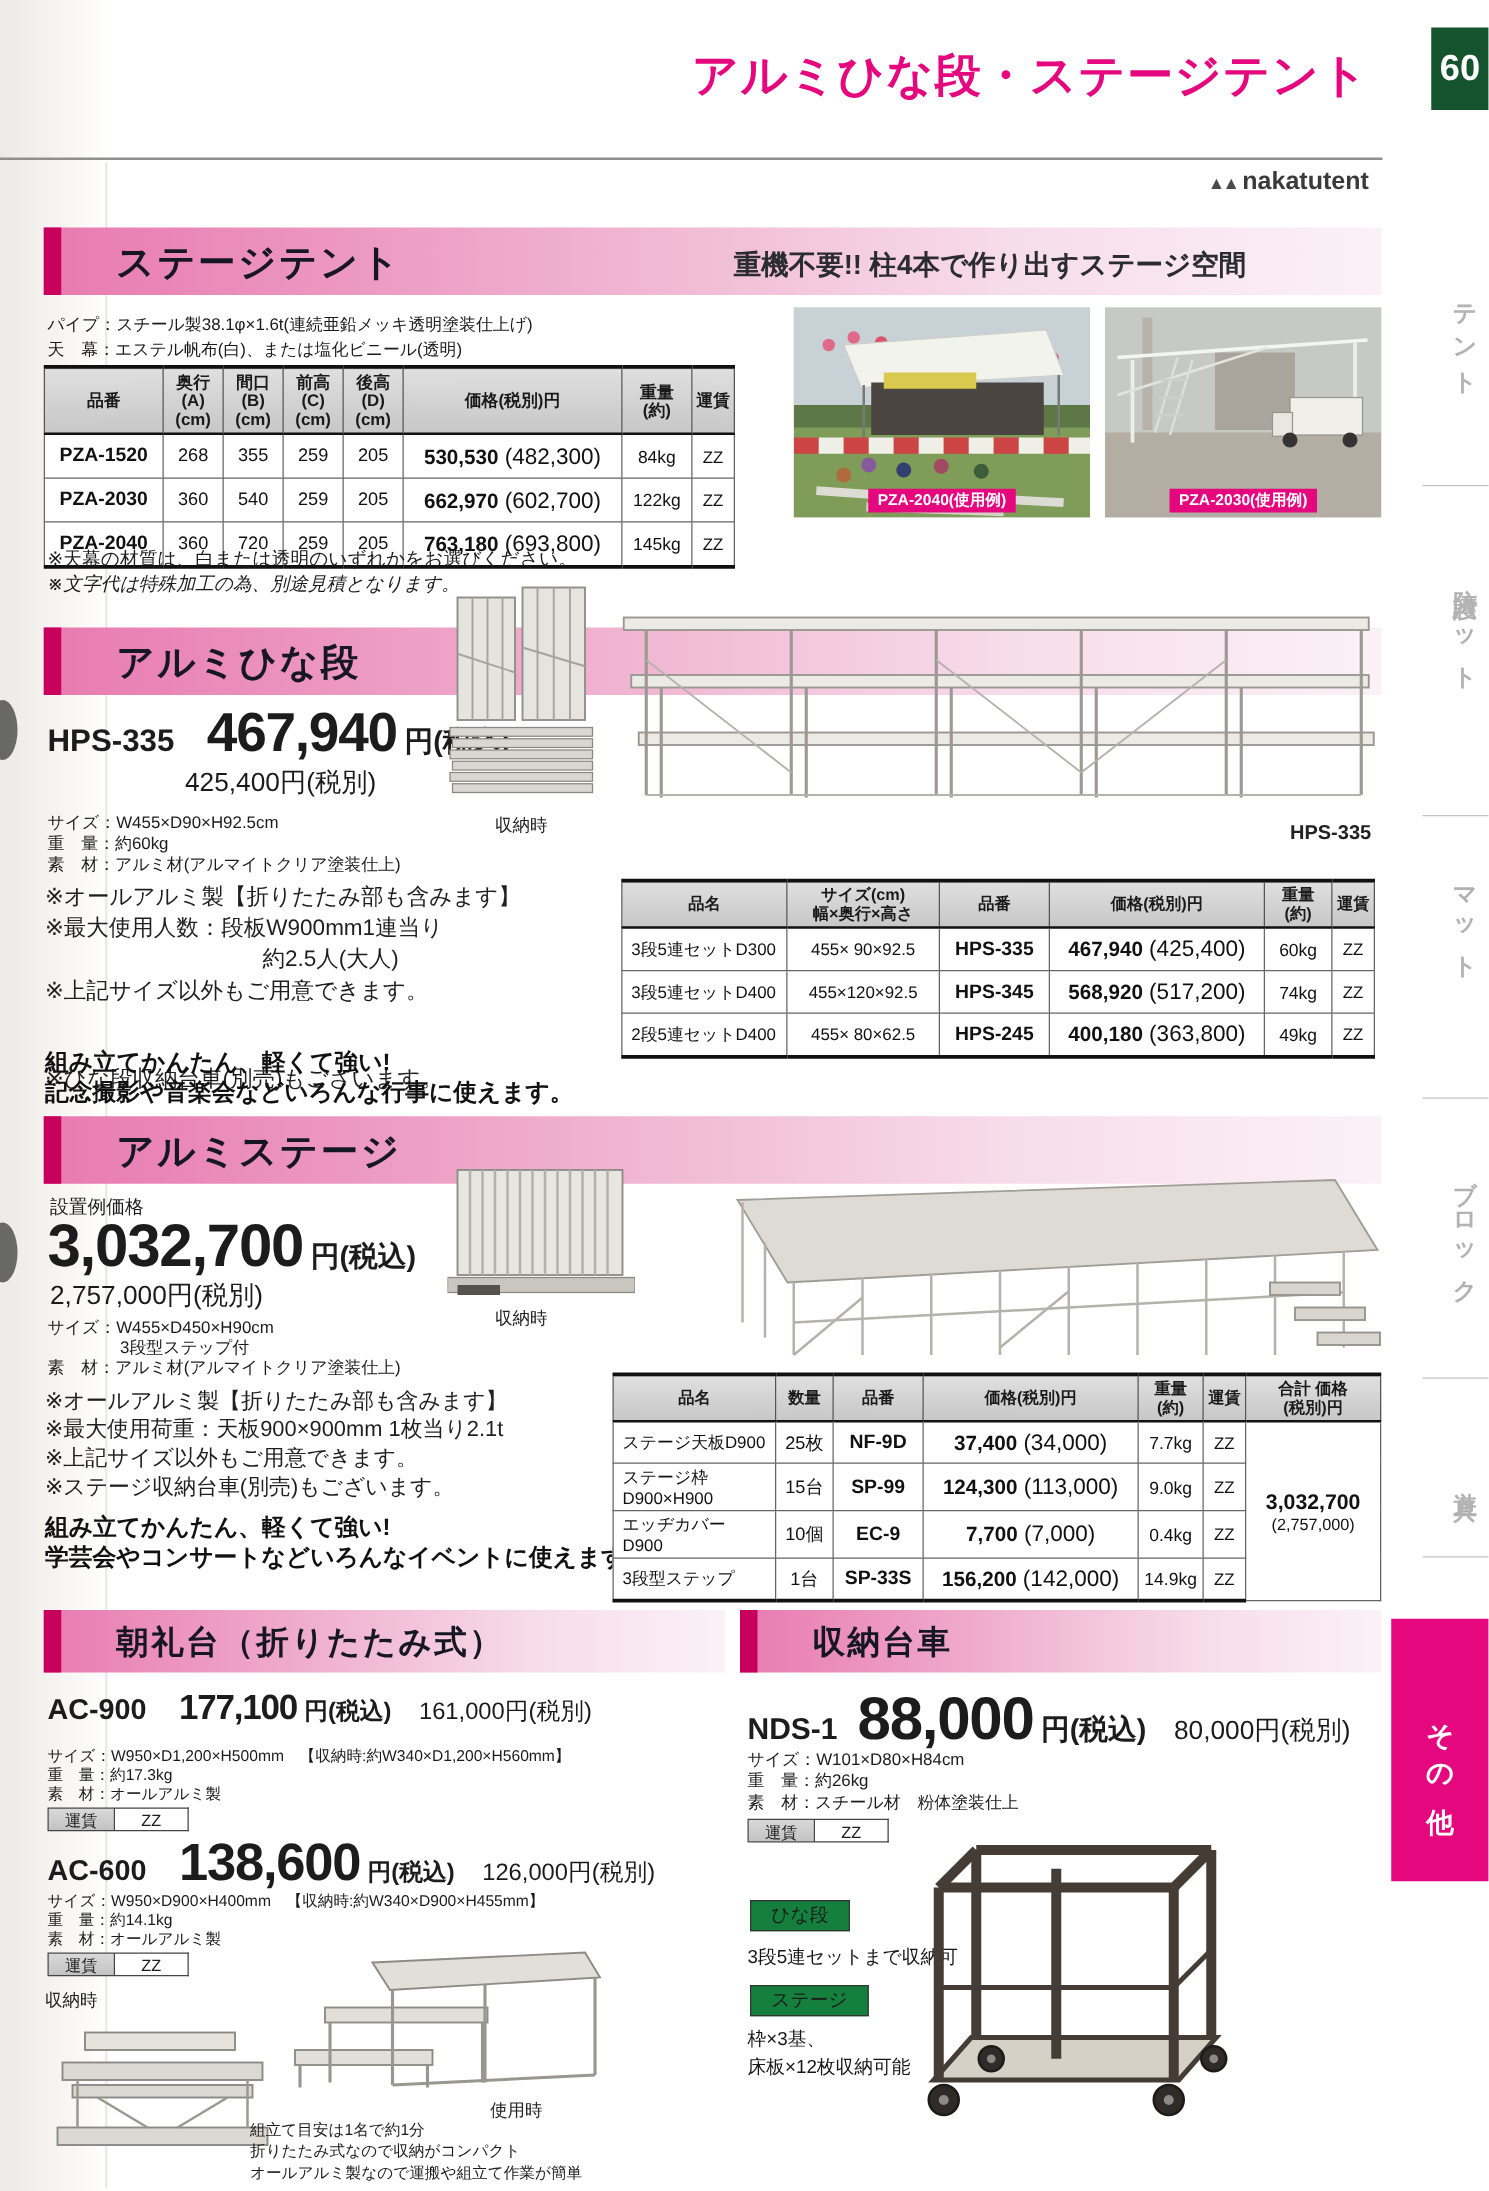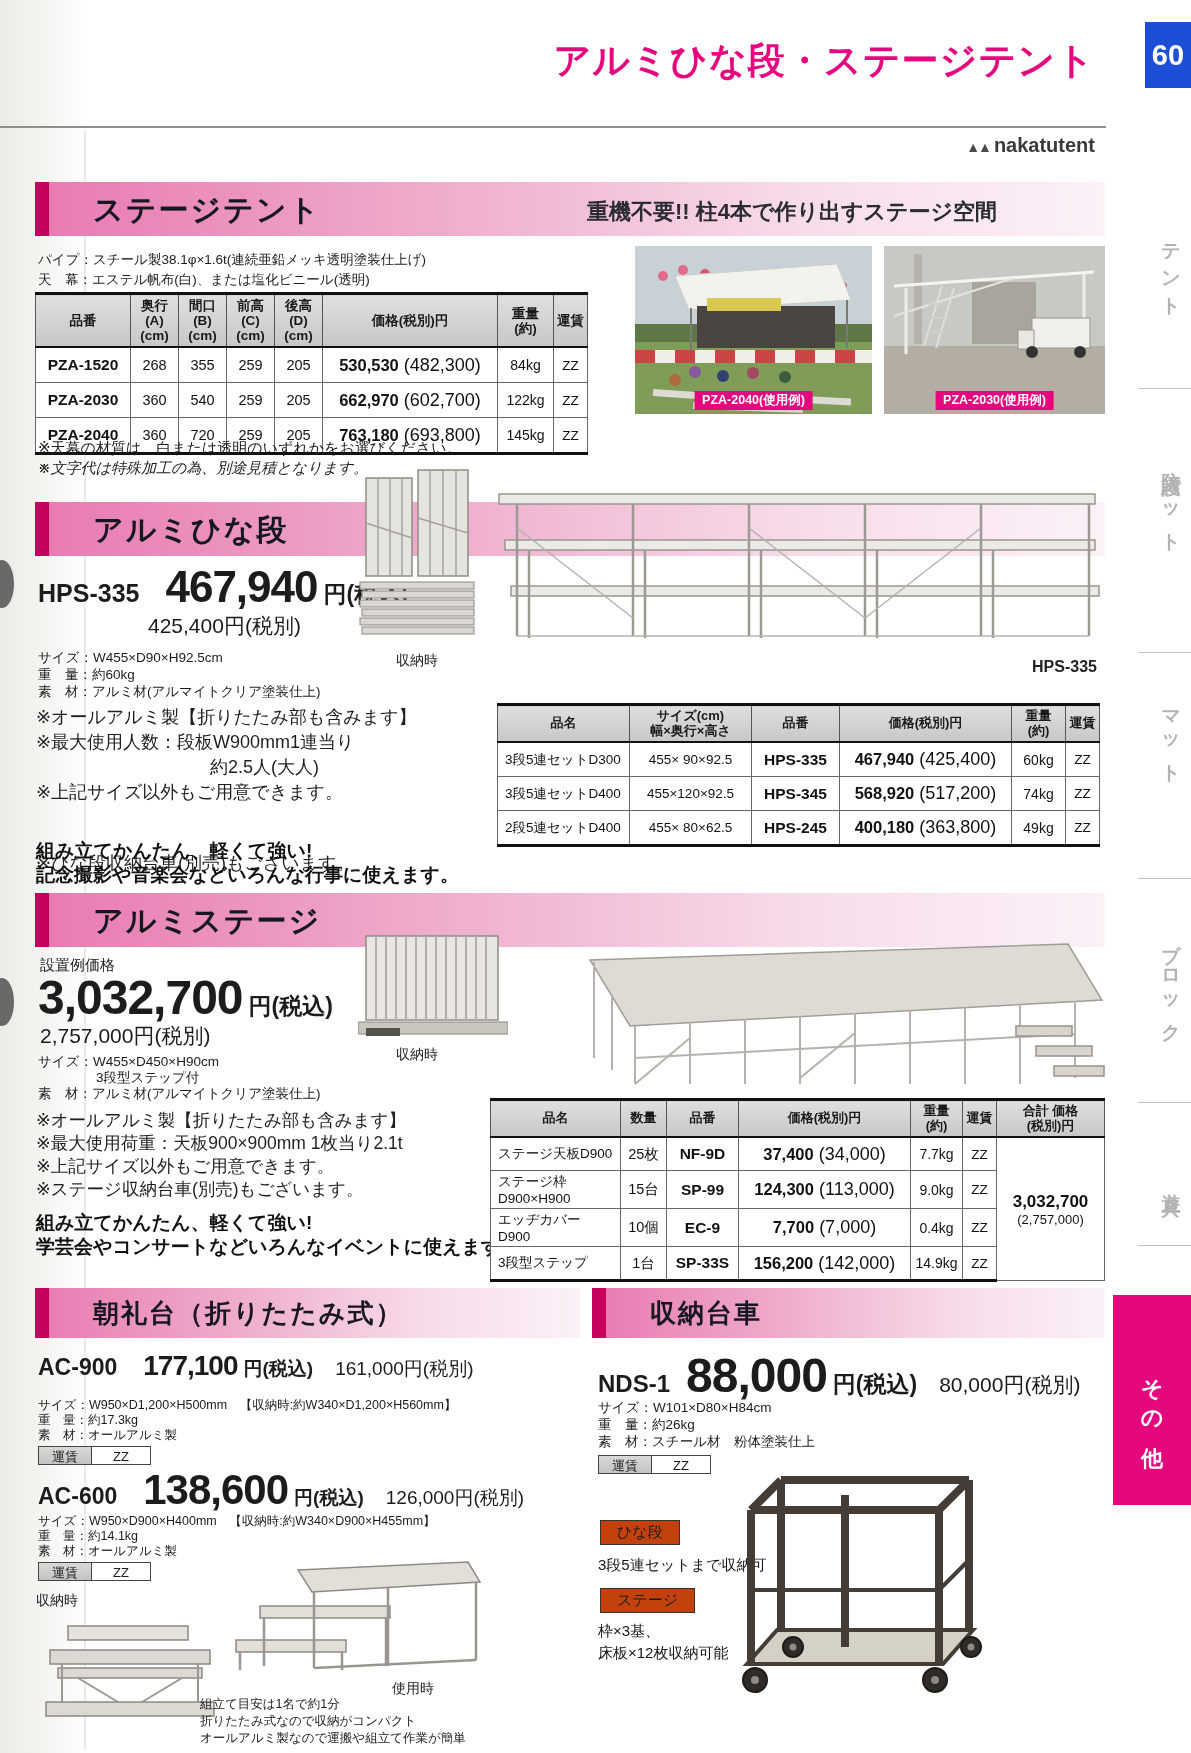--- a/index.html
+++ b/index.html
@@ -15,7 +15,7 @@
   
   .page-title{position:absolute;top:36px;right:96px;font-size:37px;font-weight:bold;
               color:#e5077e;letter-spacing:1px;}
-  .page-badge{position:absolute;top:22px;right:0;width:46px;height:66px;background:#1d4ed8;
+  .page-badge{position:absolute;top:22px;right:0;width:46px;height:66px;background:#14532d;
               color:#fff;font-size:29px;font-weight:bold;display:flex;align-items:center;justify-content:center;}
   .header-rule{position:absolute;top:126px;left:0;width:1106px;height:2px;background:#8f8f8f;}
   .brand{position:absolute;top:134px;right:96px;font-size:20px;font-weight:bold;color:#3a3a3a;}

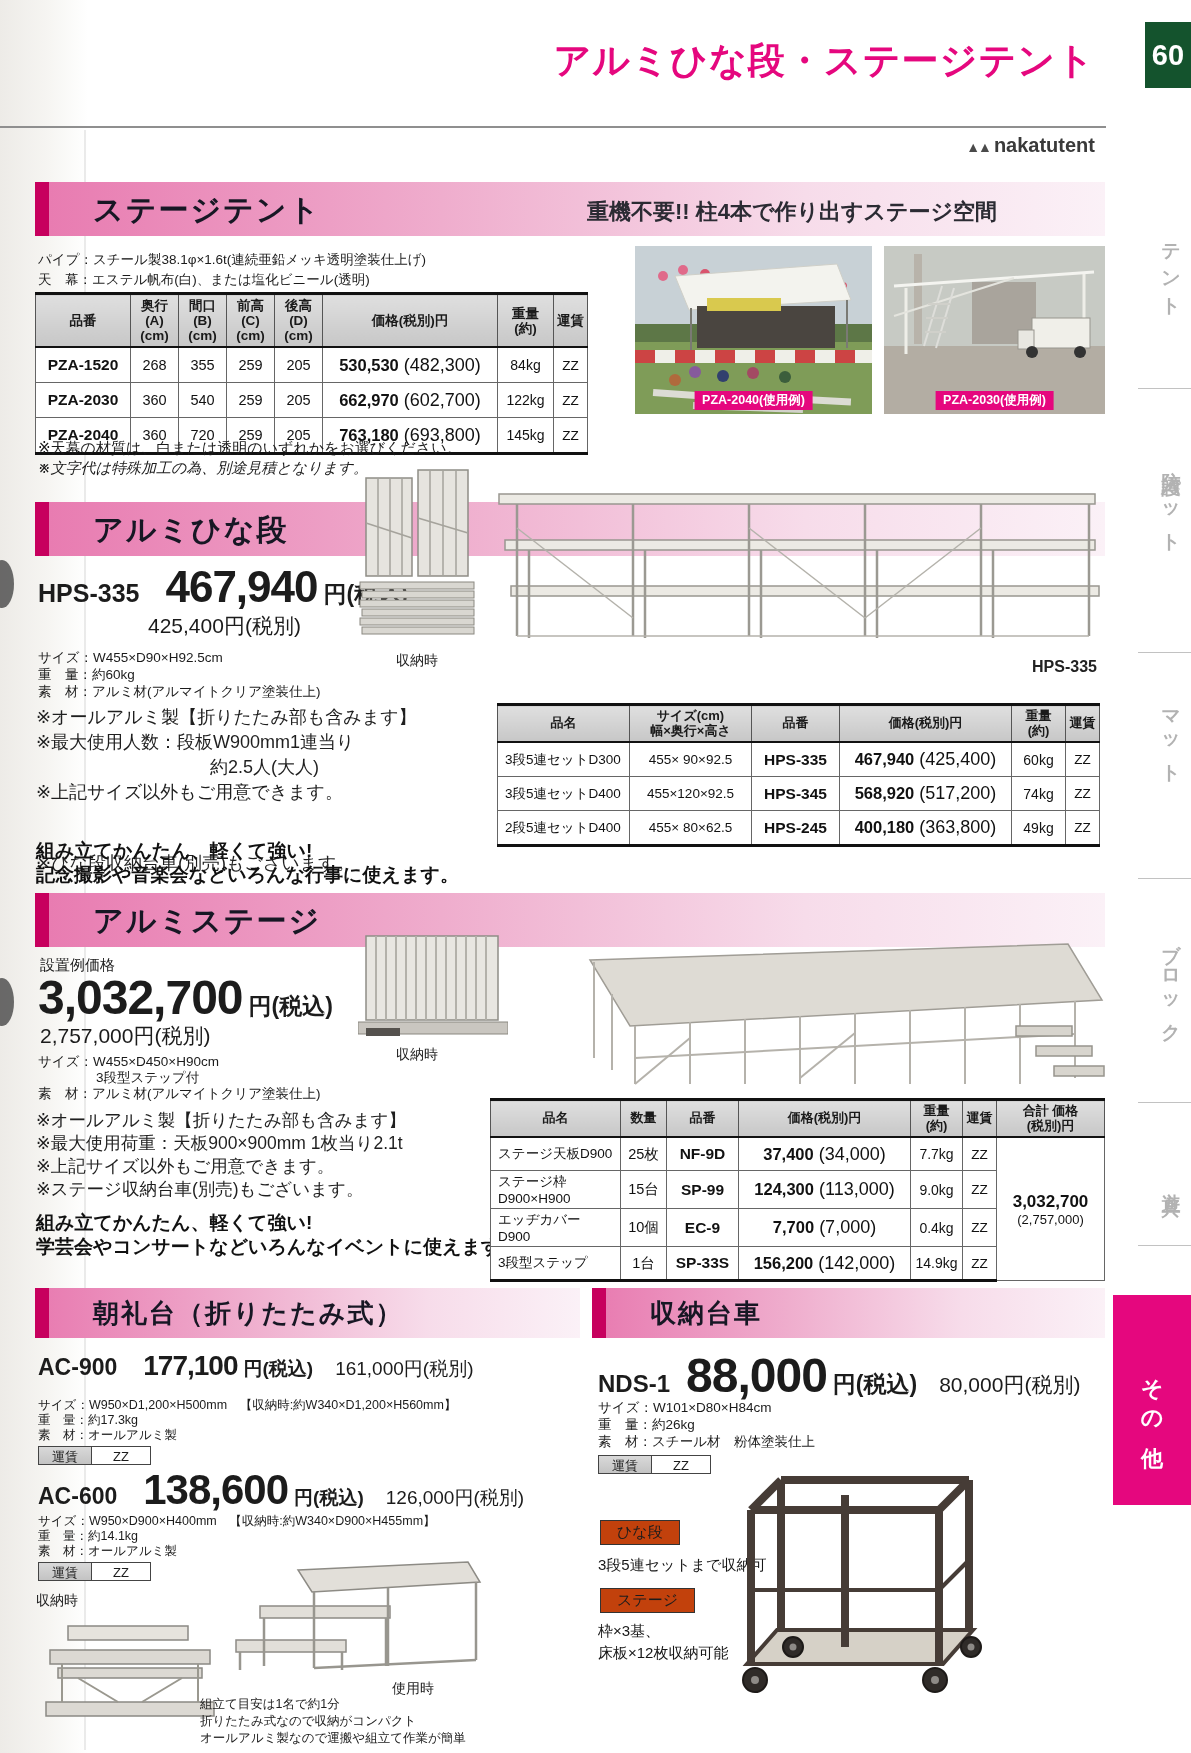--- a/index.html
+++ b/index.html
@@ -70,7 +70,7 @@
               border:1px solid #444;}
   .fbadge .fv{width:58px;text-align:center;background:#fff;border:1px solid #444;border-left:none;}
   
-  .boxlabel{display:inline-block;border:1.5px solid #333;padding:2px 16px;font-size:15px;background:#c2410c;}
+  .boxlabel{display:inline-block;border:1.5px solid #333;padding:2px 16px;font-size:15px;background:#15803d;}
   .plain{font-size:15px;color:#161616;}
   
   .photo{position:absolute;overflow:hidden;background:#bbb;}

